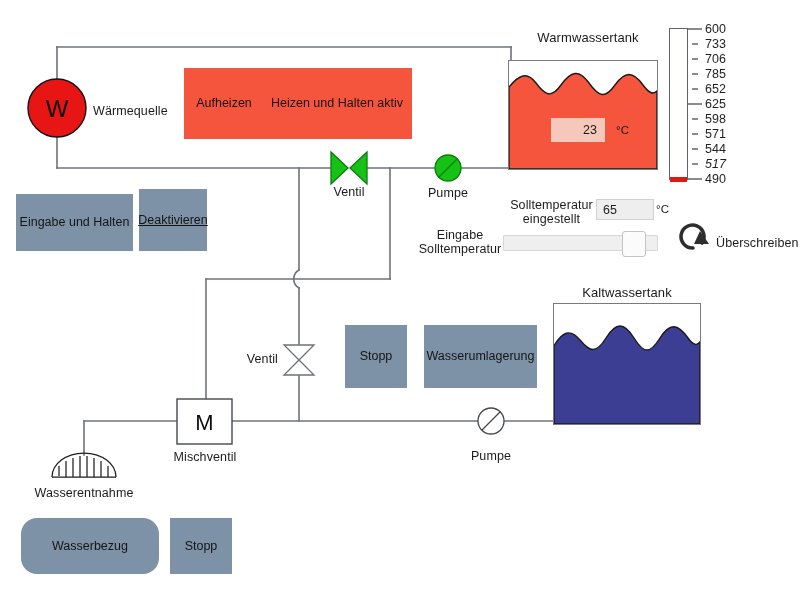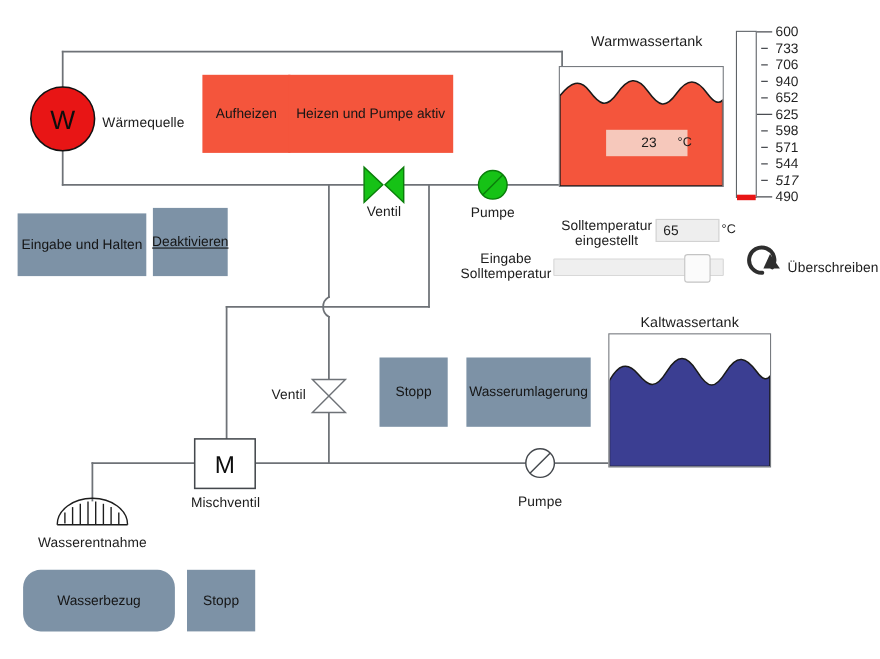--- a/index.html
+++ b/index.html
@@ -202,7 +202,7 @@
     <div class="tickval" style="left:36px;top:-5px;">600</div>
     <div class="tickval" style="left:36px;top:10px;">733</div>
     <div class="tickval" style="left:36px;top:25px;">706</div>
-    <div class="tickval" style="left:36px;top:40px;">940</div>
+    <div class="tickval" style="left:36px;top:40px;">785</div>
     <div class="tickval" style="left:36px;top:55px;">652</div>
     <div class="tickval" style="left:36px;top:70px;">625</div>
     <div class="tickval" style="left:36px;top:85px;">598</div>

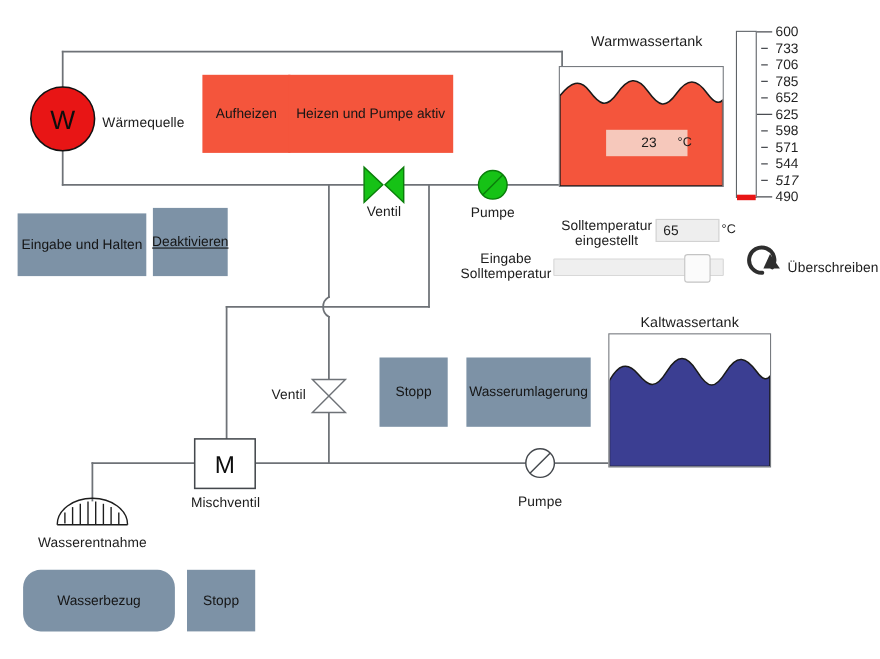--- a/index.html
+++ b/index.html
@@ -214,7 +214,7 @@
 
   <div class="status" style="left:184px;top:68px;width:80px;height:71px;">Aufheizen</div>
 
-  <div class="status" style="left:262px;top:68px;width:150px;height:71px;">Heizen und Pumpe aktiv</div>
+  <div class="status" style="left:262px;top:68px;width:150px;height:71px;">Heizen und Halten aktiv</div>
 
   <div class="btn" style="left:16px;top:194px;width:117px;height:57px;">Eingabe und Halten</div>
 

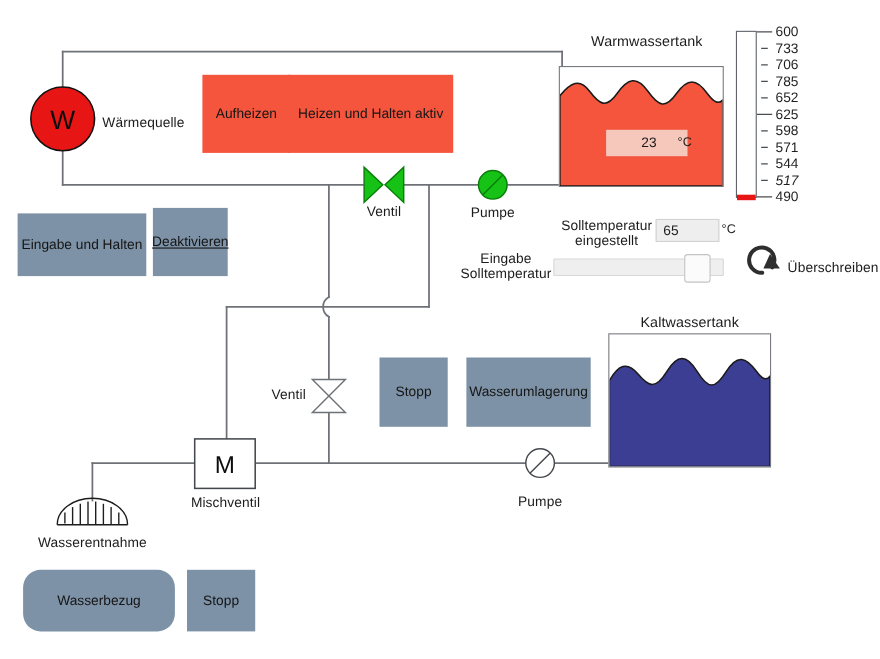--- a/index.html
+++ b/index.html
@@ -161,7 +161,7 @@
     </svg>
   </div>
 
-  <div class="field hot" style="left:551px;top:118px;width:74px;height:24px;padding-left:32px;">
+  <div class="field hot" style="left:551px;top:118px;width:54px;height:24px;padding-left:32px;">
     <span>23</span>
   </div>
   <div class="lbl unit" style="left:616px;top:124px;">°C</div>

